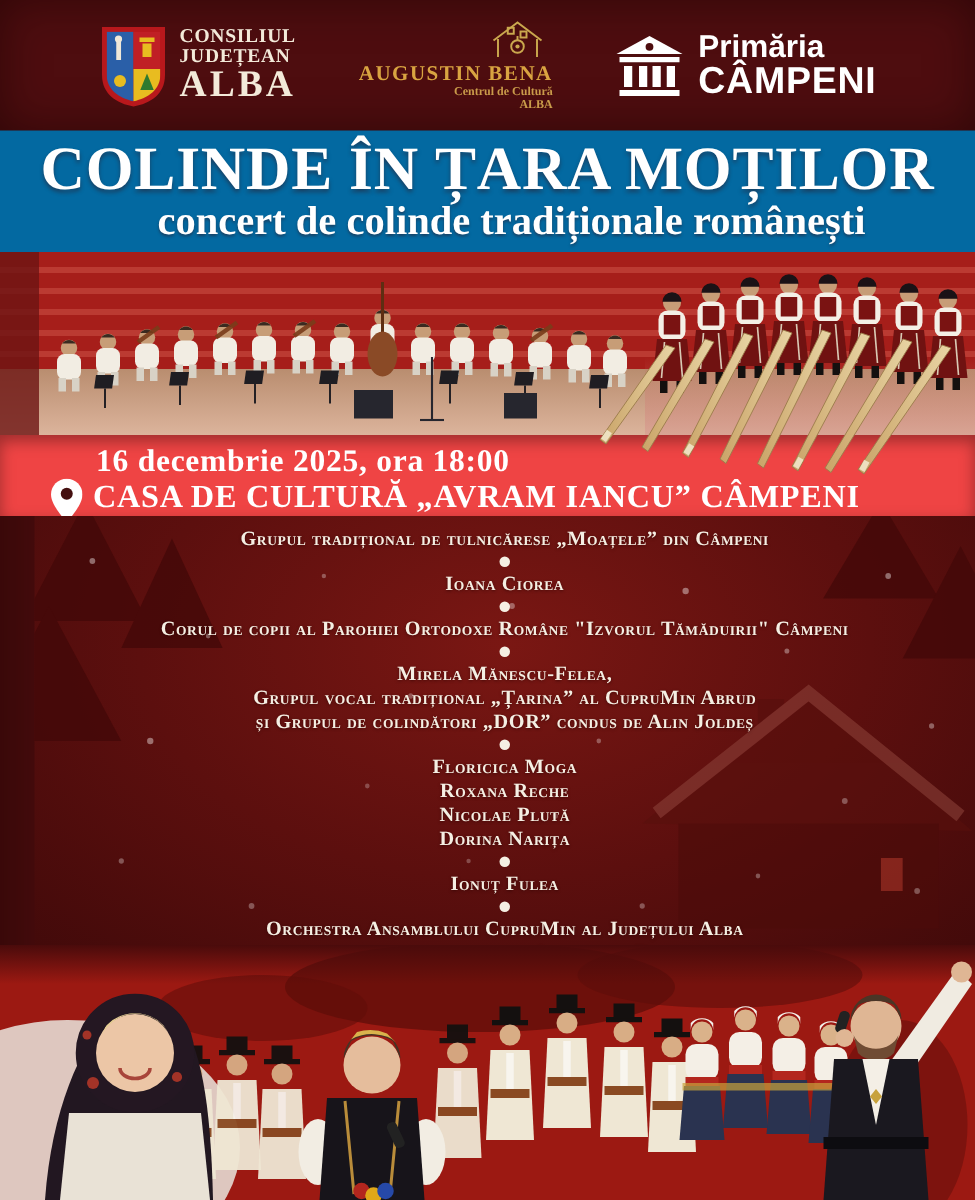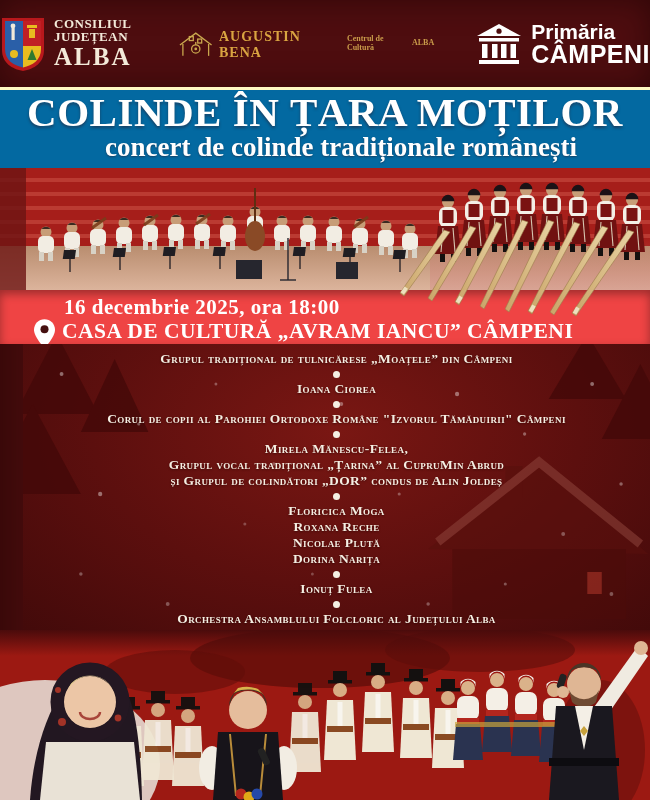--- a/index.html
+++ b/index.html
@@ -11,7 +11,7 @@
   
   .header{
     position:absolute;top:0;left:0;right:0;height:87px;background:#4e0d0f;
-    border-bottom:3px solid #fef9c3;display:flex;align-items:center;justify-content:center;gap:42px;
+    border-bottom:3px solid #0369a1;display:flex;align-items:center;justify-content:center;gap:42px;
     z-index:5;box-shadow:inset 0 0 30px rgba(20,0,0,.5);
   }
   .logo-alba{display:flex;align-items:center;gap:8px;color:#f3ead9;}

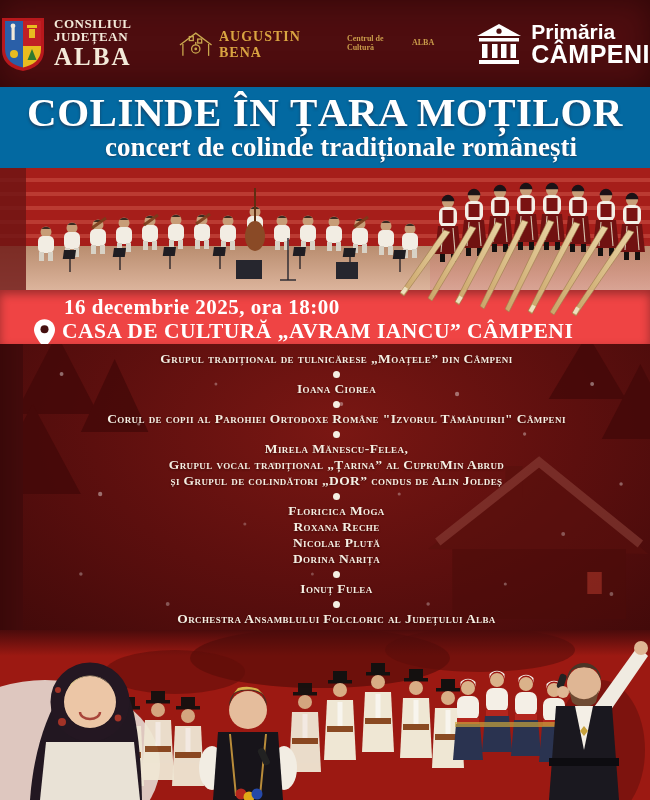--- a/index.html
+++ b/index.html
@@ -18,7 +18,7 @@
   .logo-alba .txt{line-height:1.05;letter-spacing:.5px;}
   .logo-alba .l1,.logo-alba .l2{font-size:13px;font-weight:bold;}
   .logo-alba .l3{font-size:25px;font-weight:bold;letter-spacing:2px;}
-  .logo-bena{display:flex;flex-direction:row;align-items:center;line-height:1.1;}
+  .logo-bena{display:flex;flex-direction:column;align-items:flex-end;line-height:1.1;}
   .logo-bena .name{color:#d9a441;font-weight:bold;font-size:14px;letter-spacing:1px;margin-top:2px;}
   .logo-bena .sub{color:#c99b4a;font-size:8px;font-weight:bold;}
   .logo-campeni{display:flex;align-items:center;gap:9px;color:#fff;

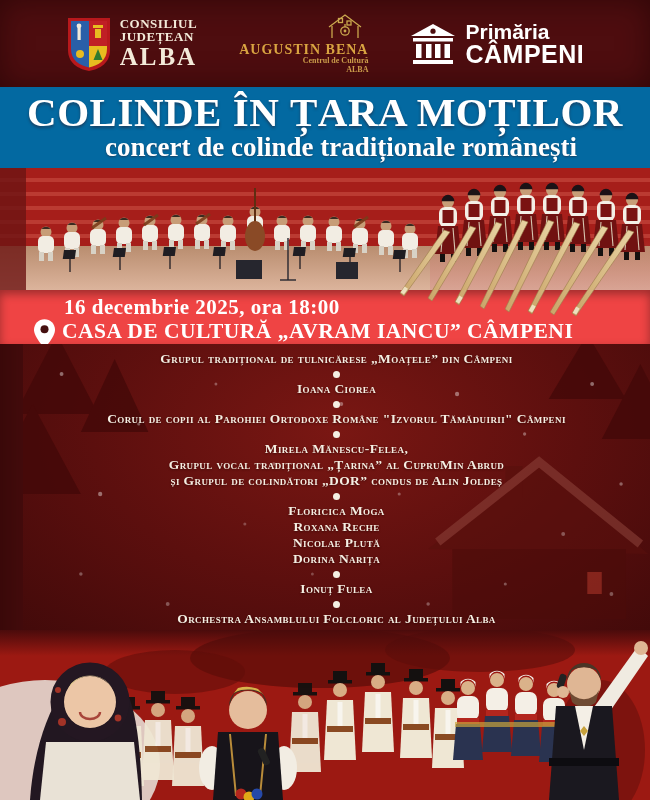--- a/index.html
+++ b/index.html
@@ -325,7 +325,7 @@
       <div class="dot-sep"></div>
       <div class="perf-line">Ionuț Fulea</div>
       <div class="dot-sep"></div>
-      <div class="perf-line">Orchestra Ansamblului Folcloric al Județului Alba</div>
+      <div class="perf-line">Orchestra Ansamblului CupruMin al Județului Alba</div>
       <div class="perf-line">conducerea muzicală Alexandru Pal</div>
     </div>
   </div>

